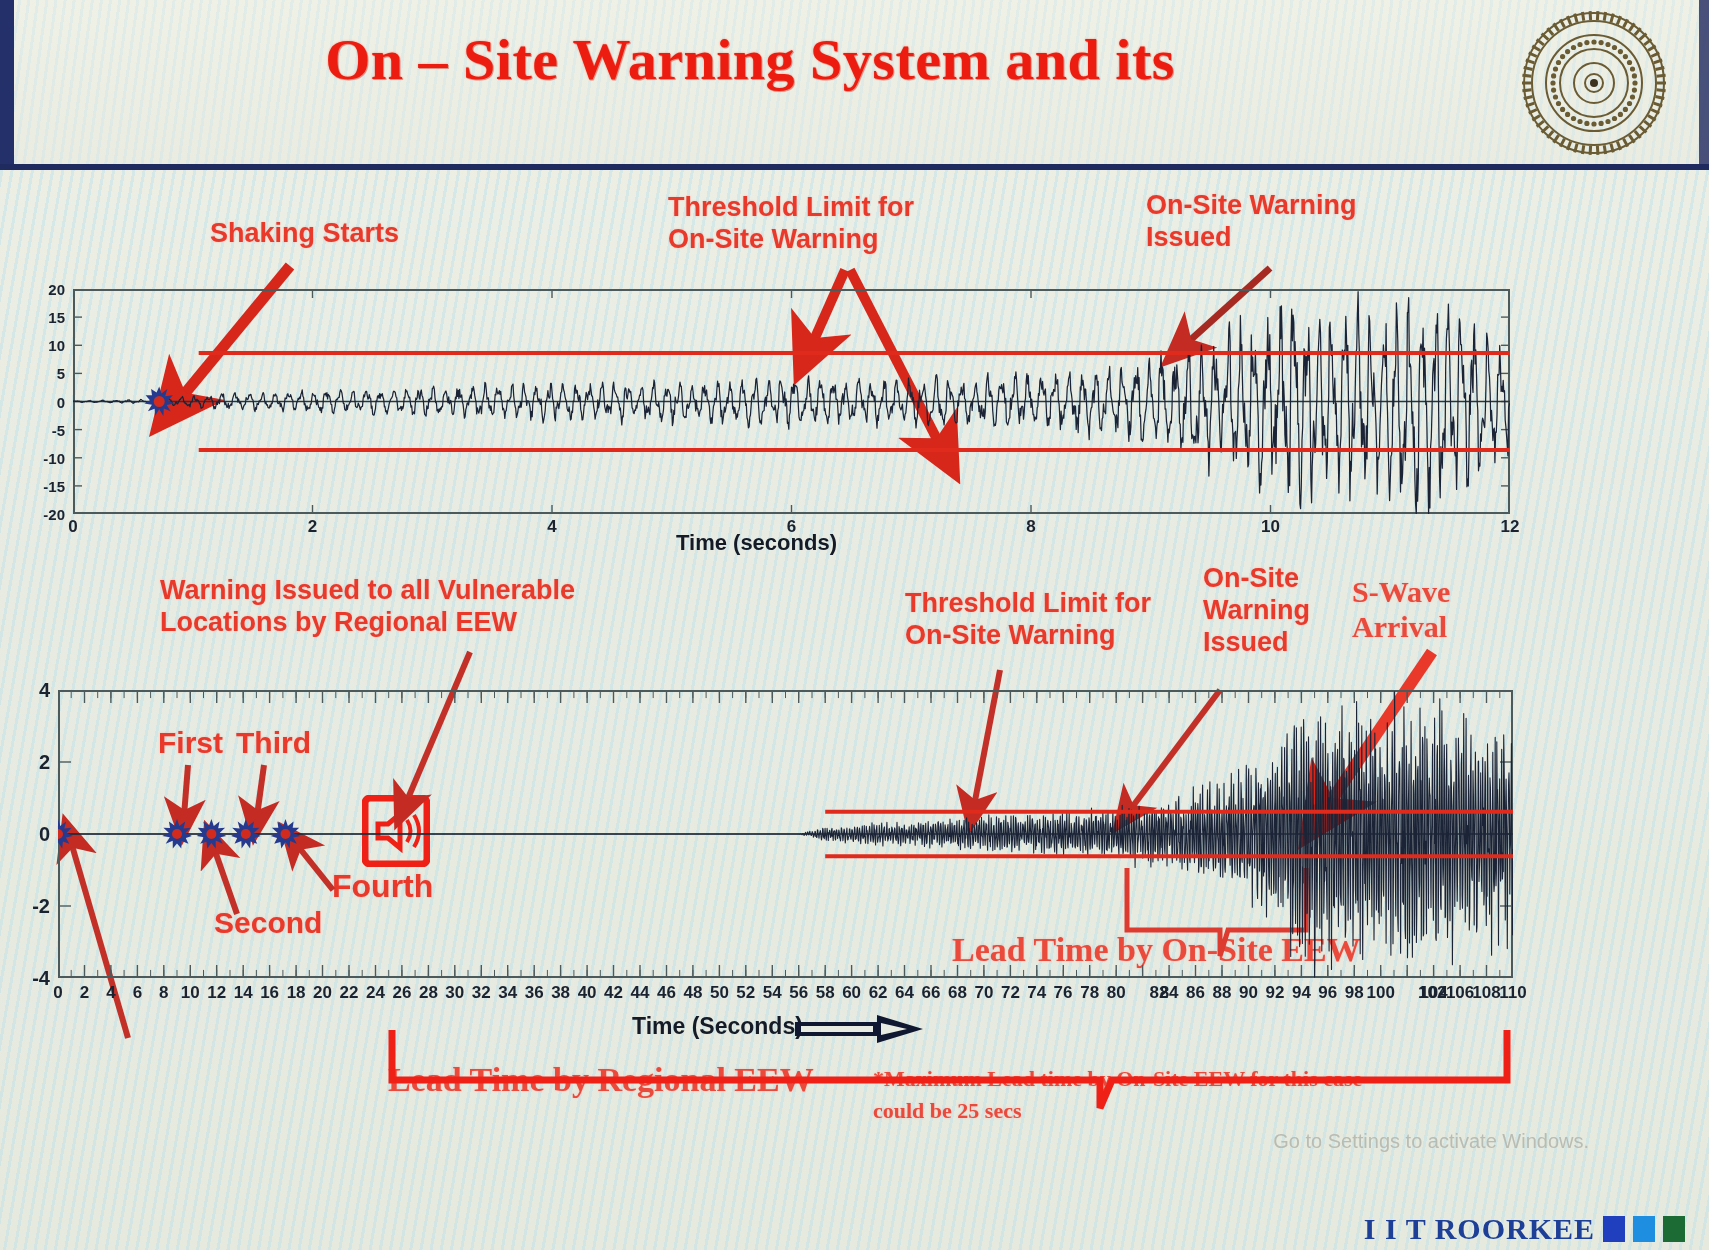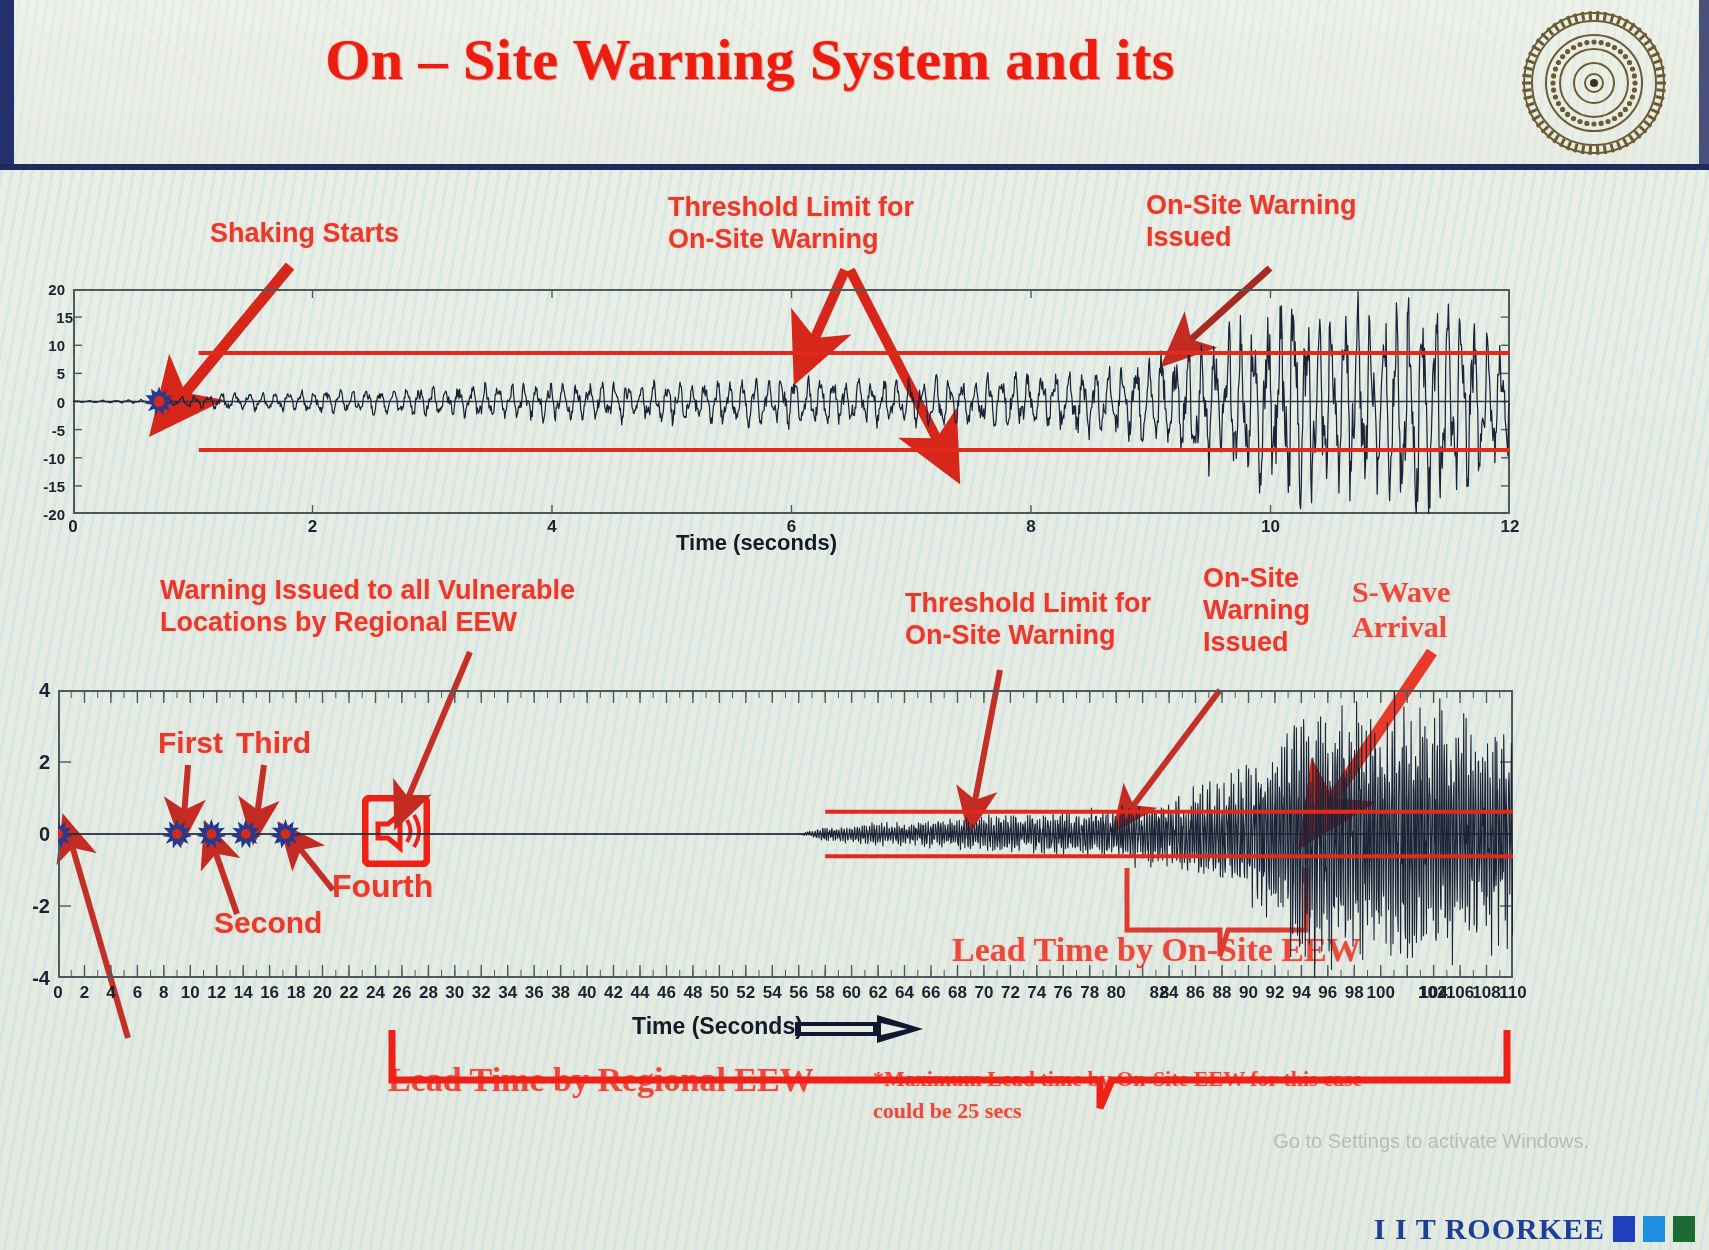--- a/index.html
+++ b/index.html
@@ -258,7 +258,7 @@
     </svg>
   <div id="top-yticks">
       <div class="ytick-lbl" style="left:29px;width:36px;top:289.0px;font-size:15px;">20</div>
-      <div class="ytick-lbl" style="left:29px;width:44px;top:317.1px;font-size:15px;">15</div>
+      <div class="ytick-lbl" style="left:29px;width:36px;top:317.1px;font-size:15px;">15</div>
       <div class="ytick-lbl" style="left:29px;width:36px;top:345.3px;font-size:15px;">10</div>
       <div class="ytick-lbl" style="left:29px;width:36px;top:373.4px;font-size:15px;">5</div>
       <div class="ytick-lbl" style="left:29px;width:36px;top:401.5px;font-size:15px;">0</div>

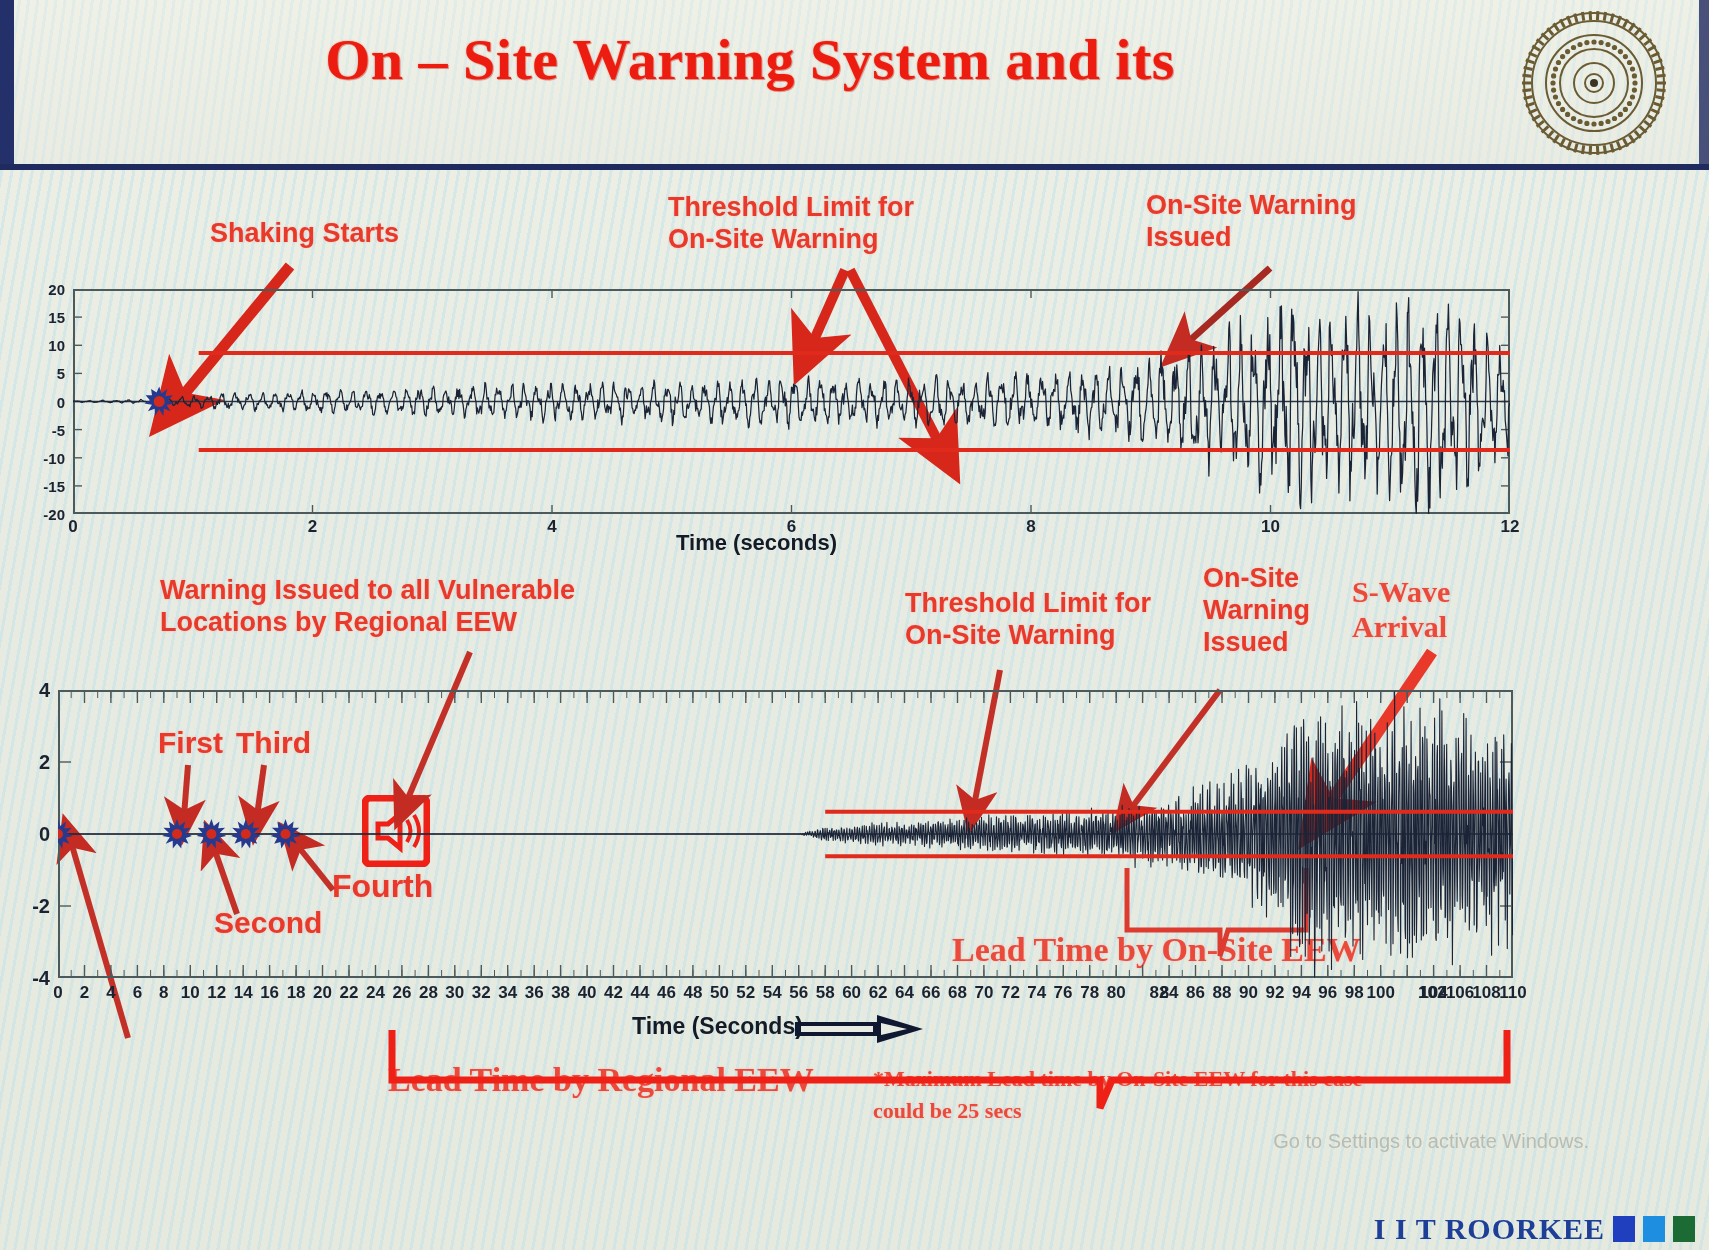--- a/index.html
+++ b/index.html
@@ -63,7 +63,7 @@
   #watermark{position:absolute;right:120px;bottom:95px;color:#b9bcb2;font-size:30px;line-height:1.35;text-align:left;font-family:"Liberation Sans",sans-serif;}
   #watermark .sub{font-size:20px;}
   
-  #brand{position:absolute;right:14px;bottom:4px;display:flex;align-items:center;gap:8px;}
+  #brand{position:absolute;right:24px;bottom:4px;display:flex;align-items:center;gap:8px;}
   #brand .txt{font-family:"Liberation Serif",serif;font-weight:bold;font-size:30px;color:#1d3f97;letter-spacing:1px;}
   #brand .sq{width:22px;height:26px;display:inline-block;}
   

